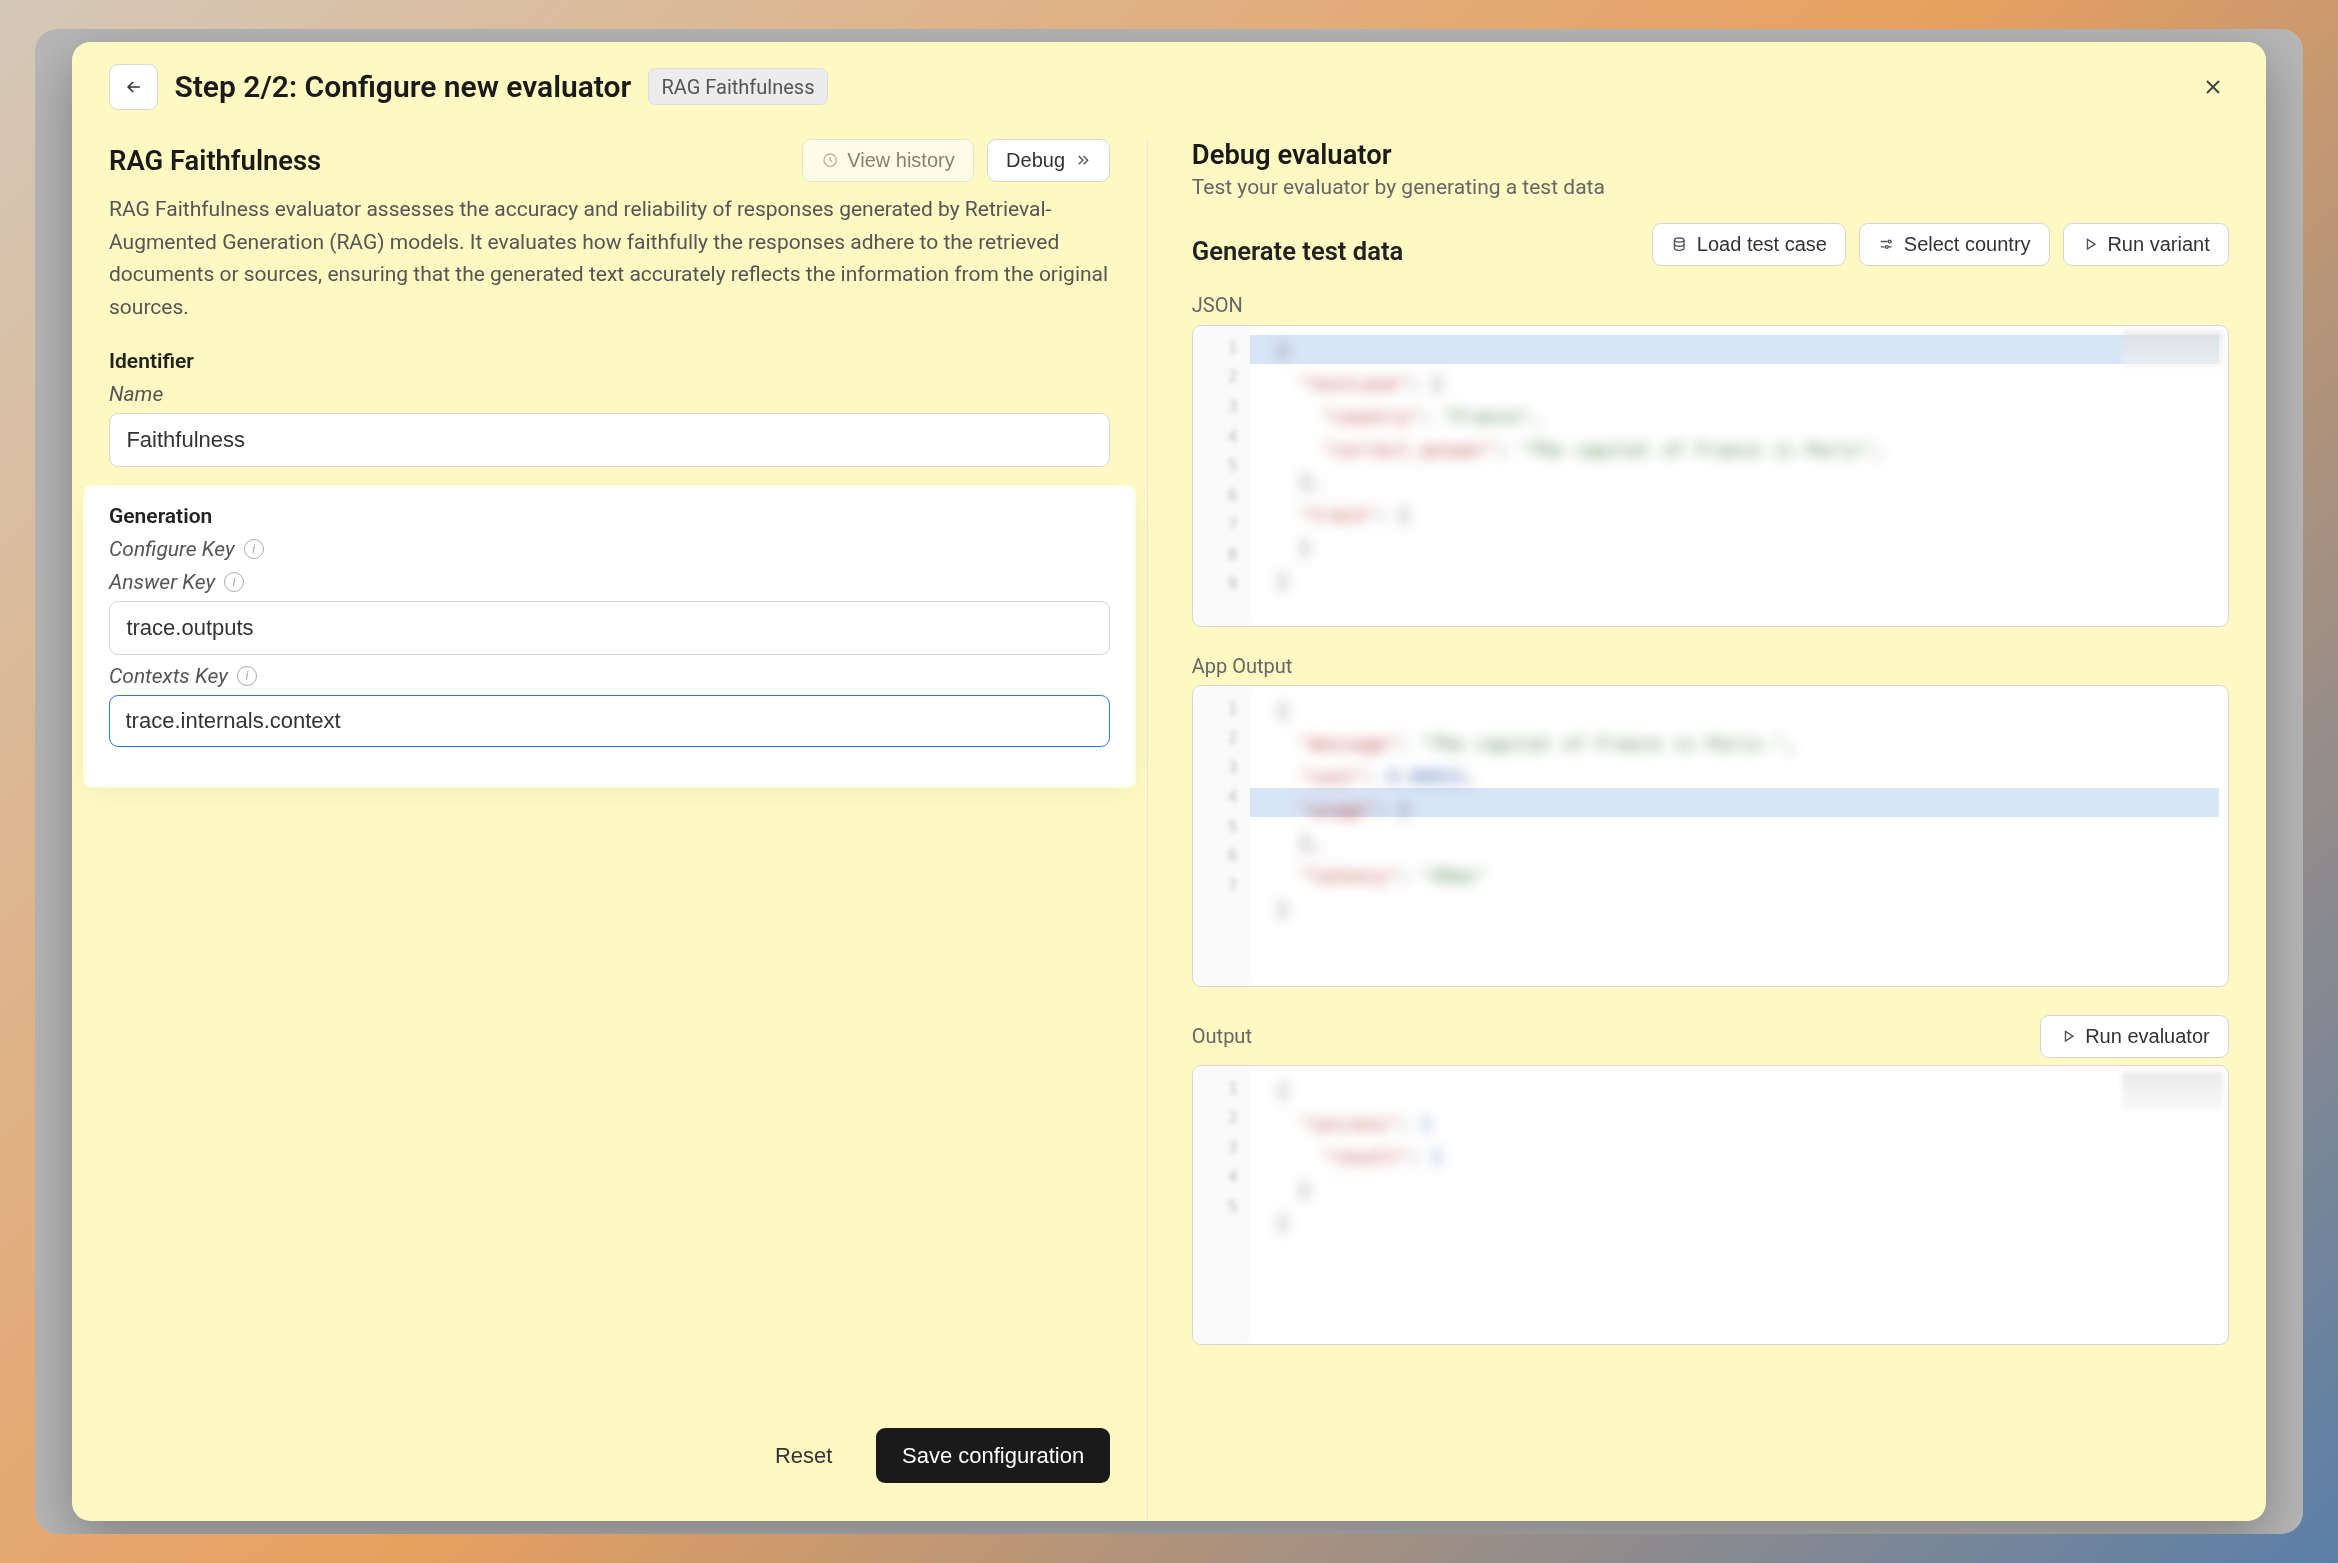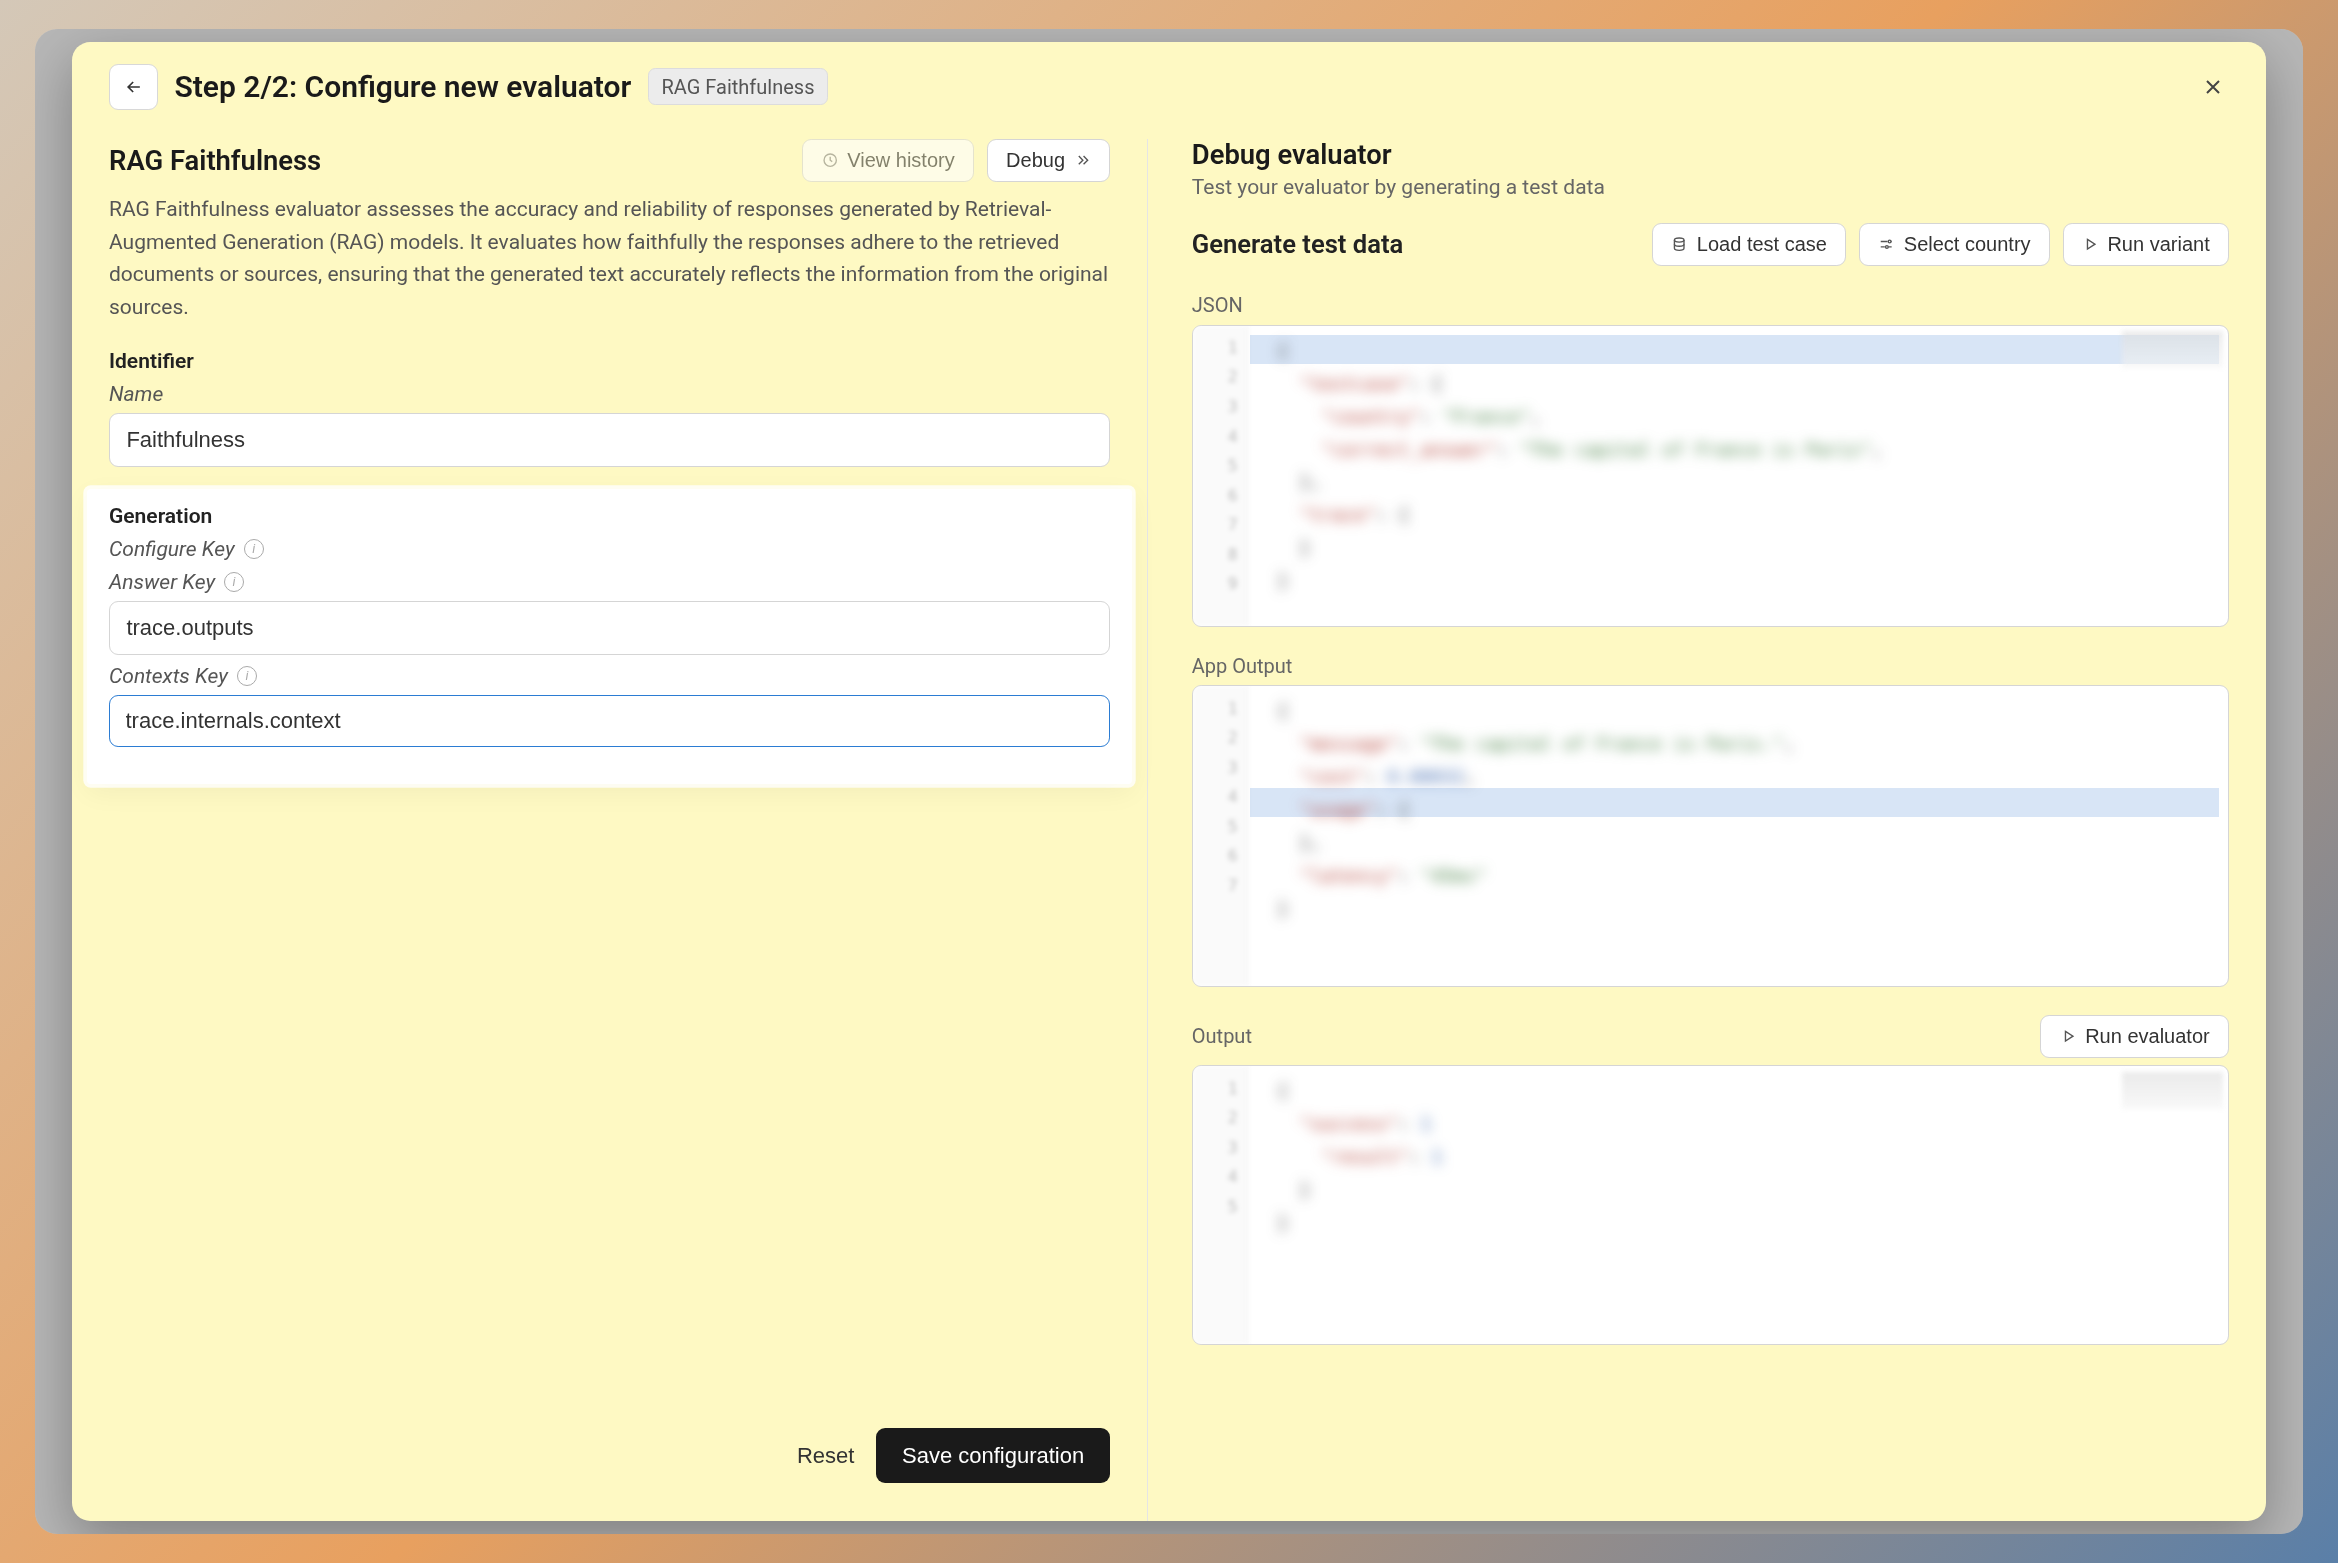--- a/index.html
+++ b/index.html
@@ -195,7 +195,7 @@
 
 .gen-row {
   display: flex;
-  align-items: center;
+  align-items: flex-end;
   margin-top: 24px;
   gap: 28px;
 }

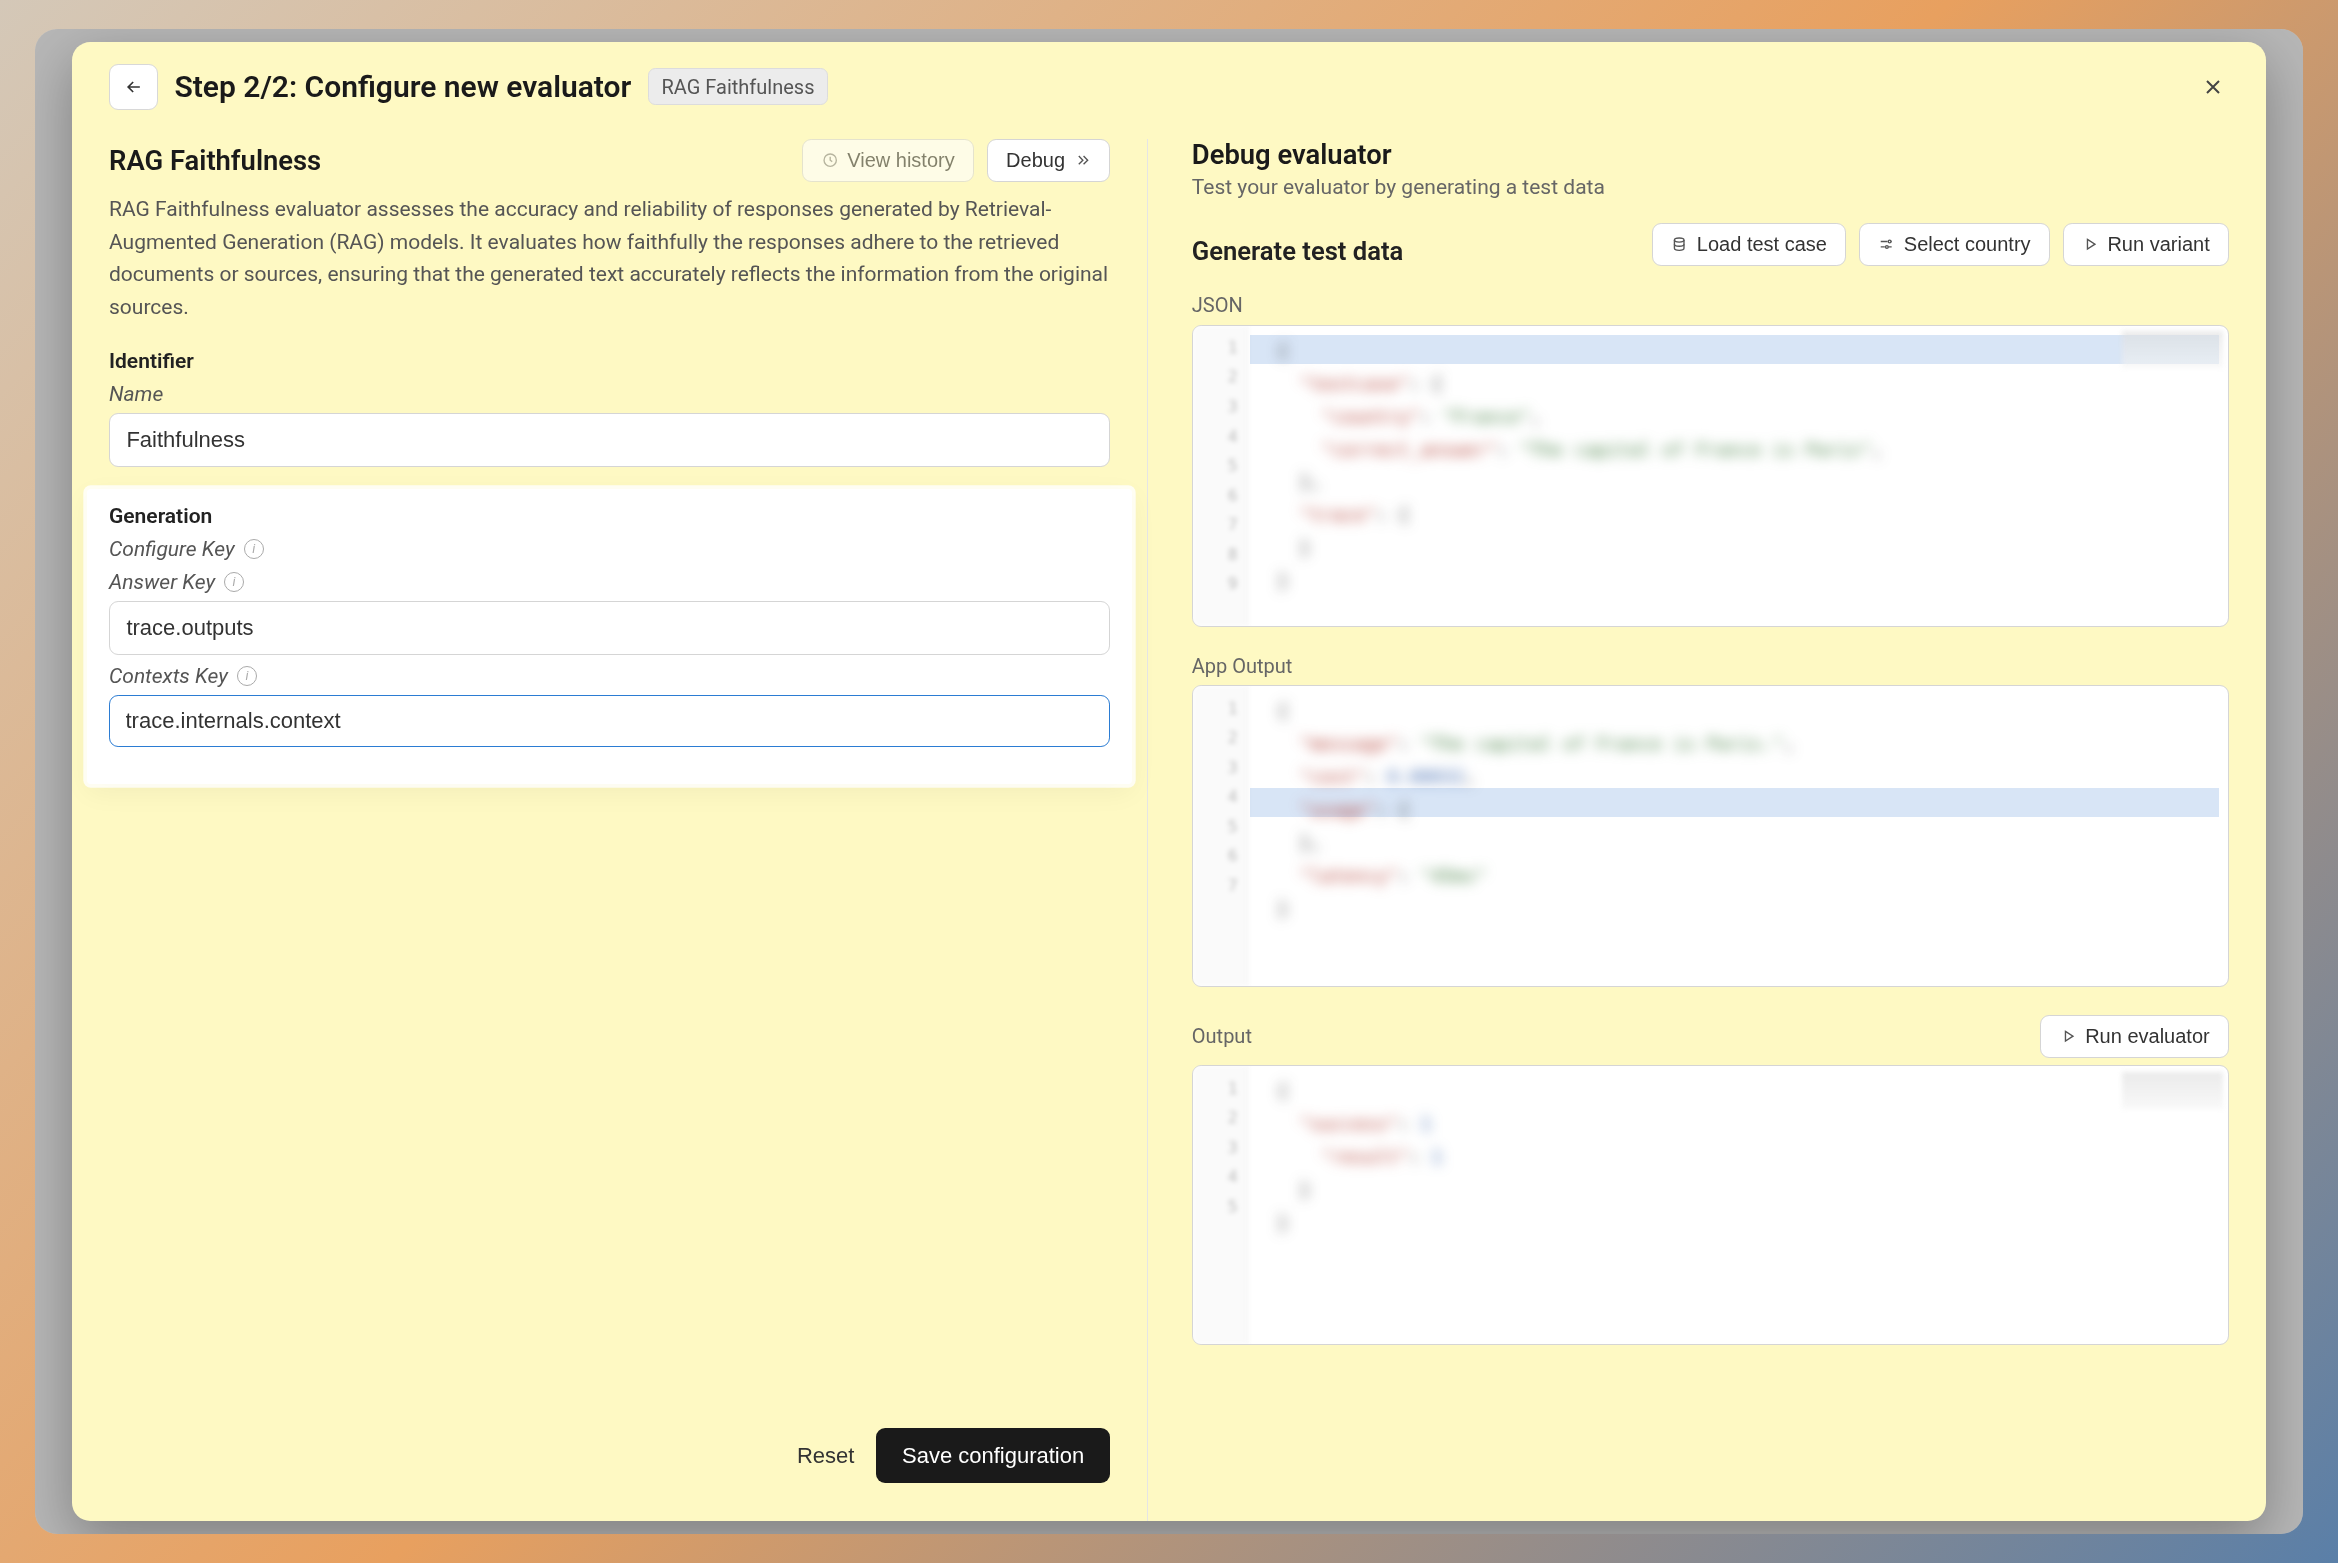--- a/index.html
+++ b/index.html
@@ -174,6 +174,7 @@
   margin-top: auto;
   display: flex;
   justify-content: flex-end;
+  gap: 22px;
   padding: 27.4px 0 38px 0;
 }
 .btn-text {

